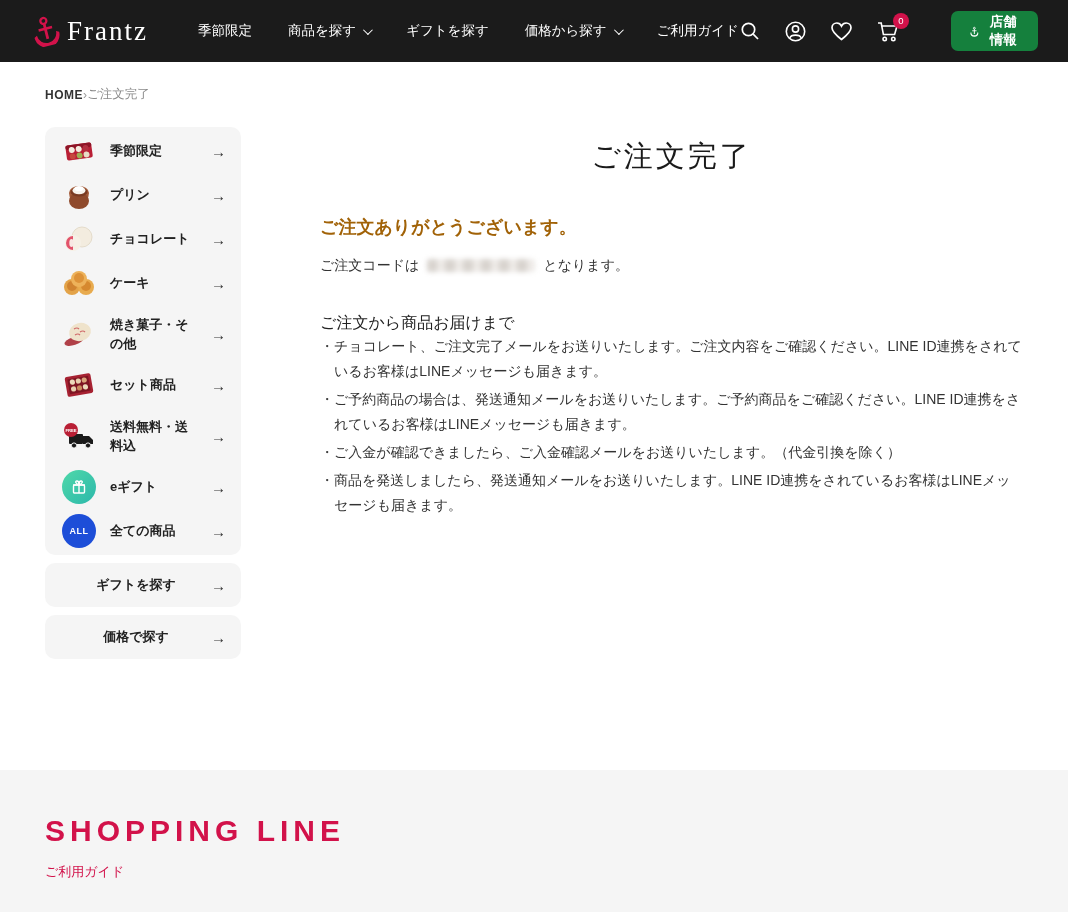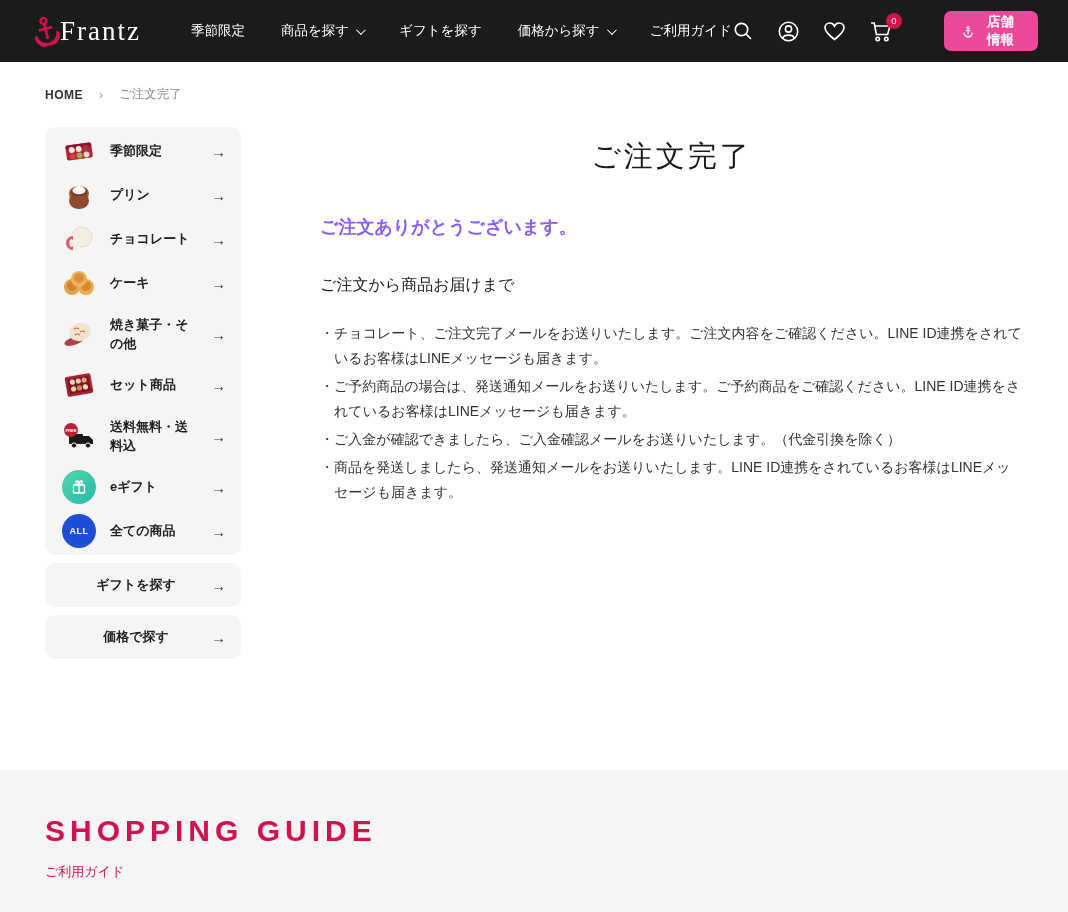--- a/index.html
+++ b/index.html
@@ -15,7 +15,7 @@
     height:62px; background:#1b1b1b; flex:0 0 62px;
     display:flex; align-items:center; padding:0 30px 0 32px;
   }
-  .logo { display:flex; align-items:center; cursor:pointer; }
+  .logo { display:flex; gap:7px; cursor:pointer; }
   .logo-anchor { transform:rotate(-14deg); }
   .logo-text {
     color:#fff; font-family:"Liberation Serif", serif;

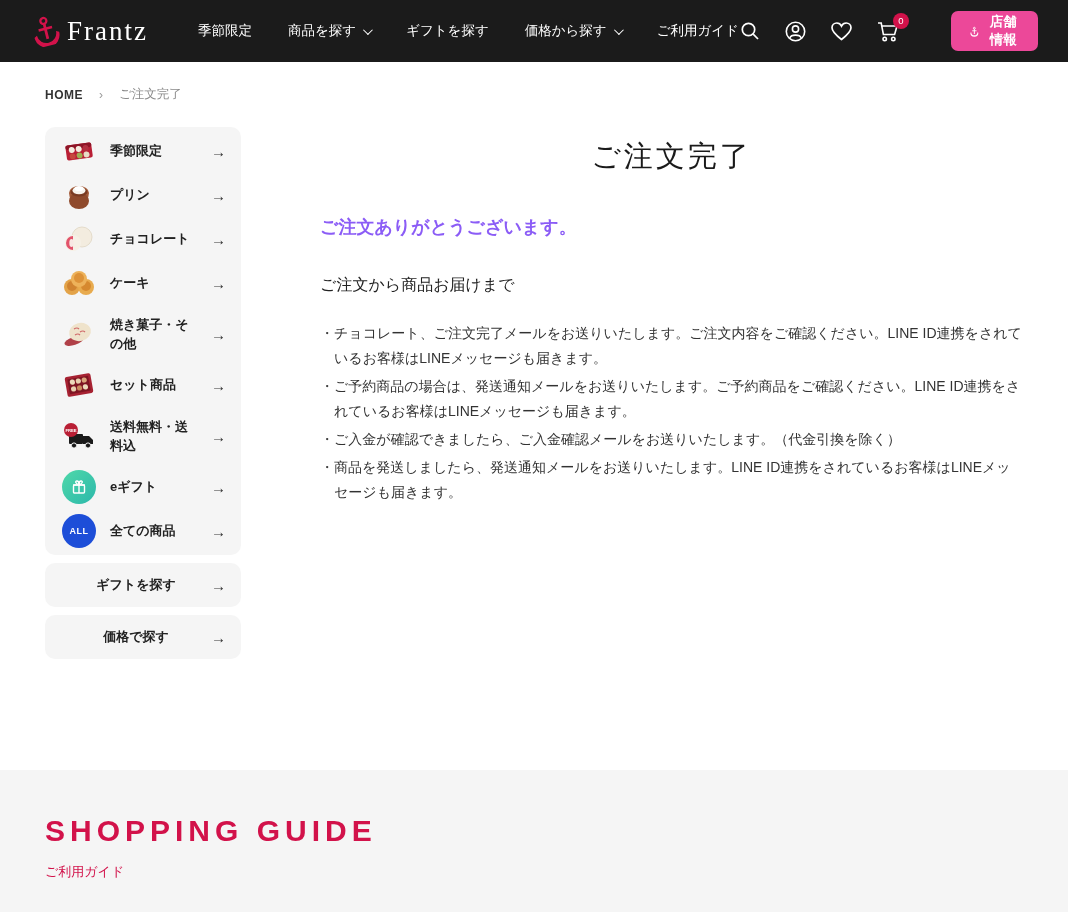--- a/index.html
+++ b/index.html
@@ -38,7 +38,7 @@
     display:flex; align-items:center; justify-content:center; padding:0 3px;
   }
   .store-btn {
-    margin-left:28px; background:#ec4899; color:#fff; border:none; cursor:pointer;
+    margin-left:28px; background:#15803d; color:#fff; border:none; cursor:pointer;
     border-radius:7px; padding:0 19px; height:40px; font-size:13.5px;
     display:flex; align-items:center; gap:9px; font-family:inherit; font-weight:700;
   }

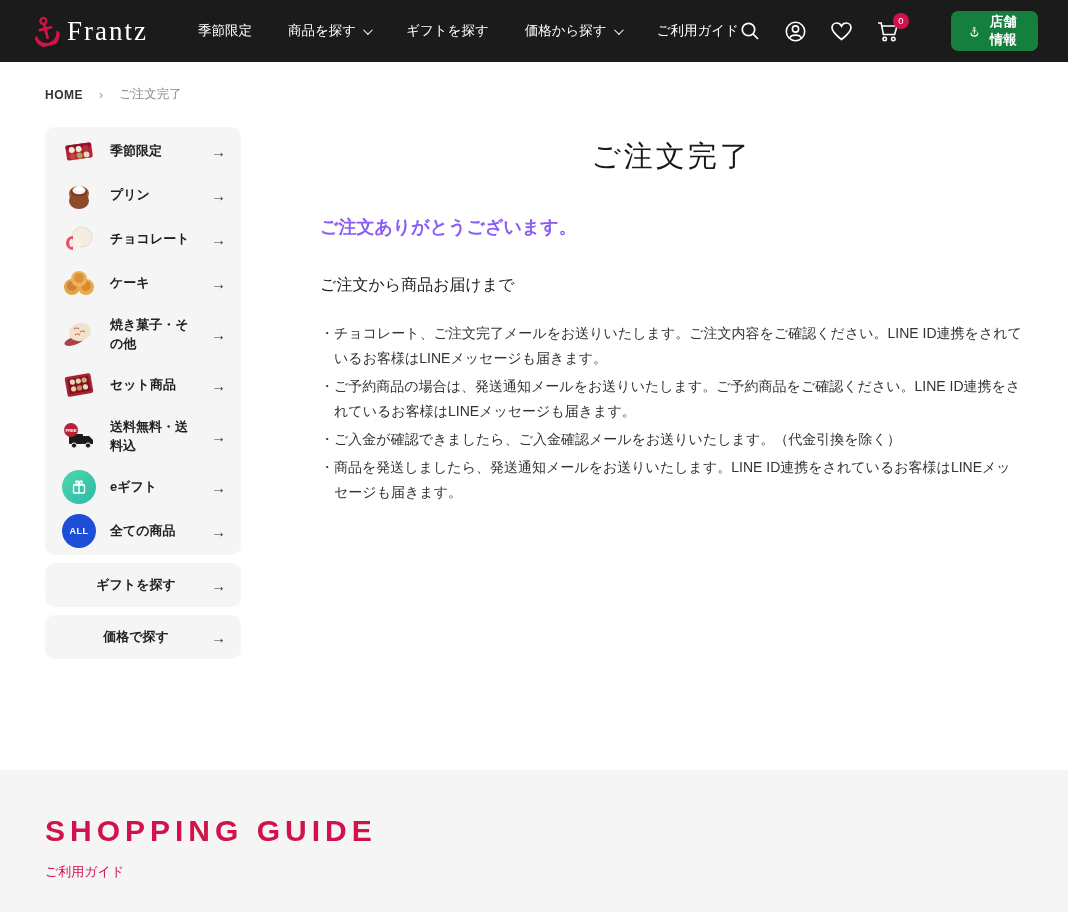--- a/index.html
+++ b/index.html
@@ -45,7 +45,7 @@
 
   
   .breadcrumb {
-    display:flex; align-items:center; gap:16px;
+    display:flex; align-items:center; gap:0;
     padding:0 45px; margin-top:24px; flex:0 0 auto;
   }
   .bc-home { font-size:12px; font-weight:700; color:#333; letter-spacing:.5px; cursor:pointer; }

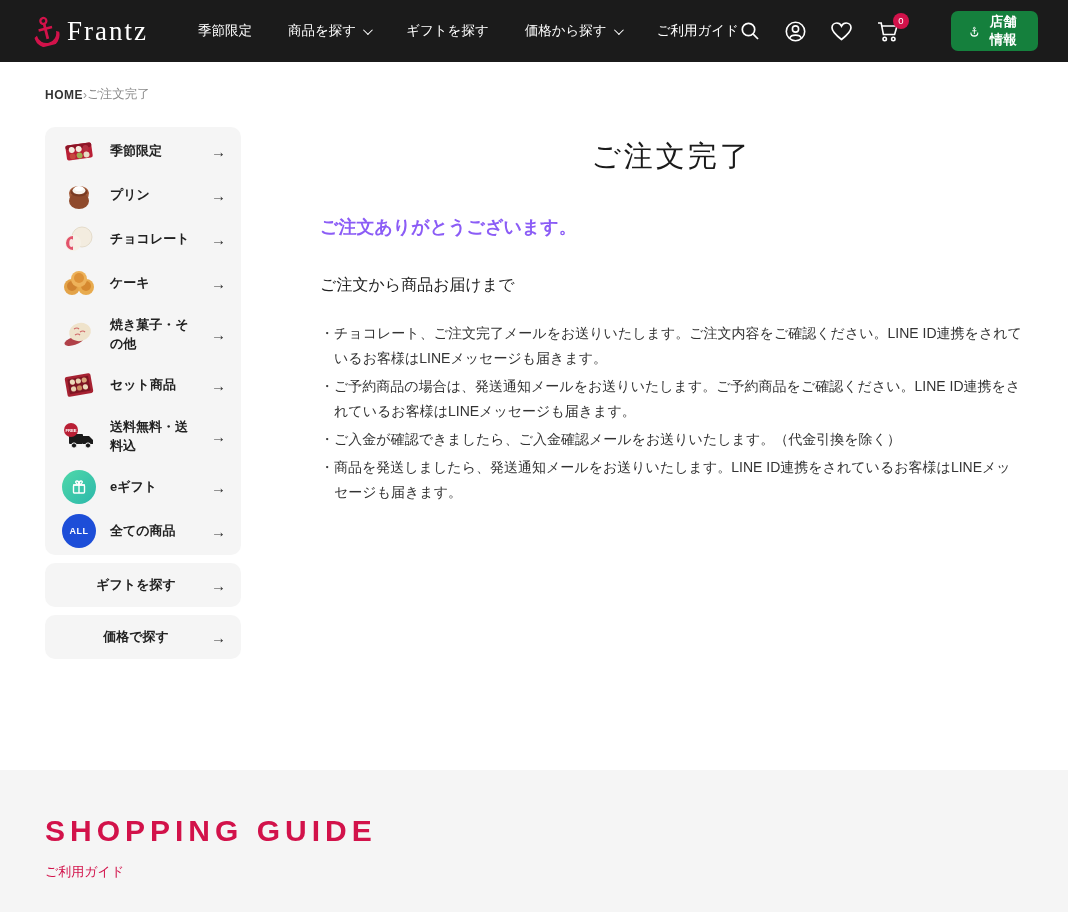--- a/index.html
+++ b/index.html
@@ -85,7 +85,7 @@
     font-size:29px; color:#1a1a1a; text-align:center;
     margin:10px 0 38px 0; letter-spacing:3px;
   }
-  .thanks-heading { font-size:18px; font-weight:700; color:#8b5cf6; margin-bottom:14px; }
+  .thanks-heading { font-size:18px; font-weight:700; color:#a16207; margin-bottom:14px; }
   .body-line { font-size:14px; color:#333; line-height:24px; margin-bottom:1px; }
   .redacted {
     display:inline-block; width:108px; height:13px; vertical-align:-2px;

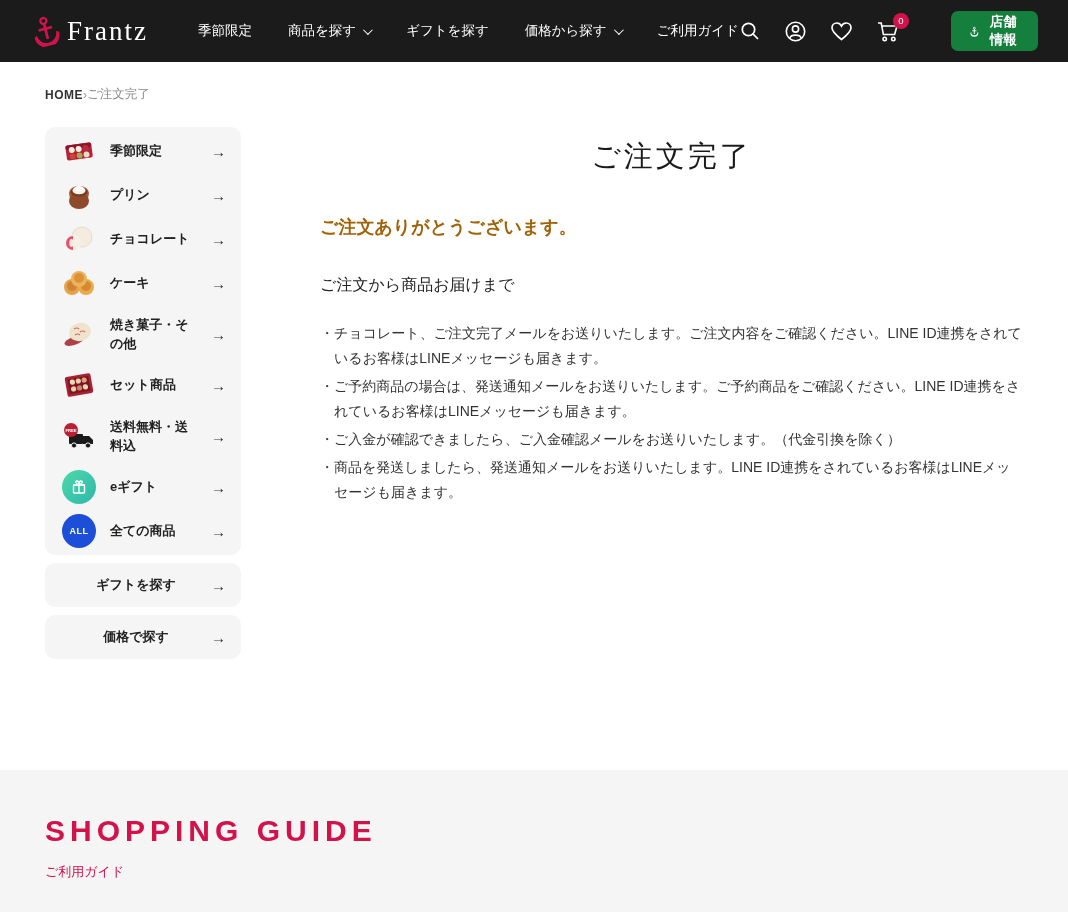--- a/index.html
+++ b/index.html
@@ -344,6 +344,7 @@
 
     <h2 class="thanks-heading">ご注文ありがとうございます。</h2>
 
+    <p class="body-line"><span>ご注文コードは</span><span class="redacted"></span><span>となります。</span></p>
 
     <h3 class="delivery-heading">ご注文から商品お届けまで</h3>
 

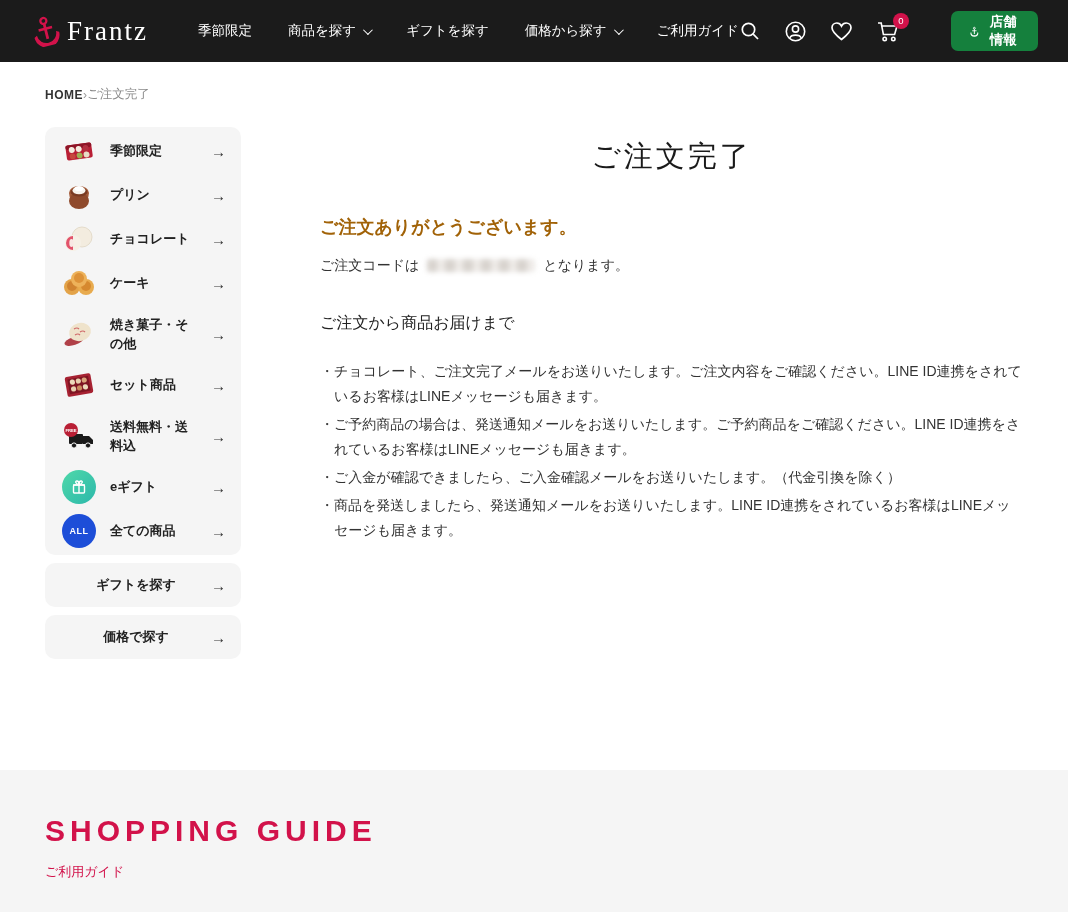--- a/index.html
+++ b/index.html
@@ -93,7 +93,7 @@
     background:repeating-linear-gradient(90deg,#cfc9c3 0 10px,#e9e5e1 10px 18px);
     filter:blur(2.5px); opacity:.8;
   }
-  .delivery-heading { font-size:16px; font-weight:500; color:#222; margin:36px 0 25px 0; }
+  .delivery-heading { font-size:16px; font-weight:500; color:#222; margin:36px 0 0 0; }
   .bullet { display:flex; font-size:14px; color:#333; line-height:25px; margin-bottom:3px; }
   .bullet-char { flex:0 0 auto; }
   .bullet-text { flex:1 1 auto; }

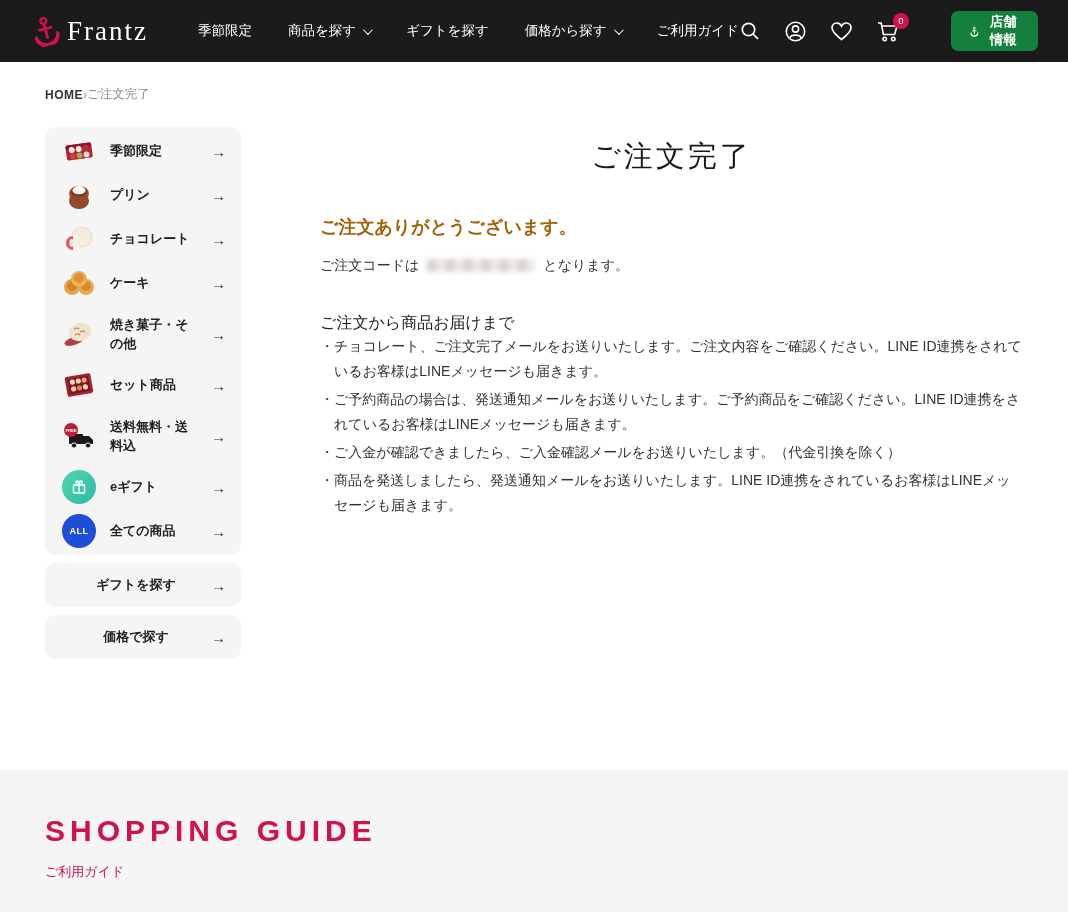--- a/index.html
+++ b/index.html
@@ -368,7 +368,7 @@
 </div>
 
 <div class="footer">
-  <div class="footer-title">SHOPPING GUIDE</div>
+  <div class="footer-title">SHOPPING LINE</div>
   <span class="footer-link">ご利用ガイド</span>
 </div>
 

